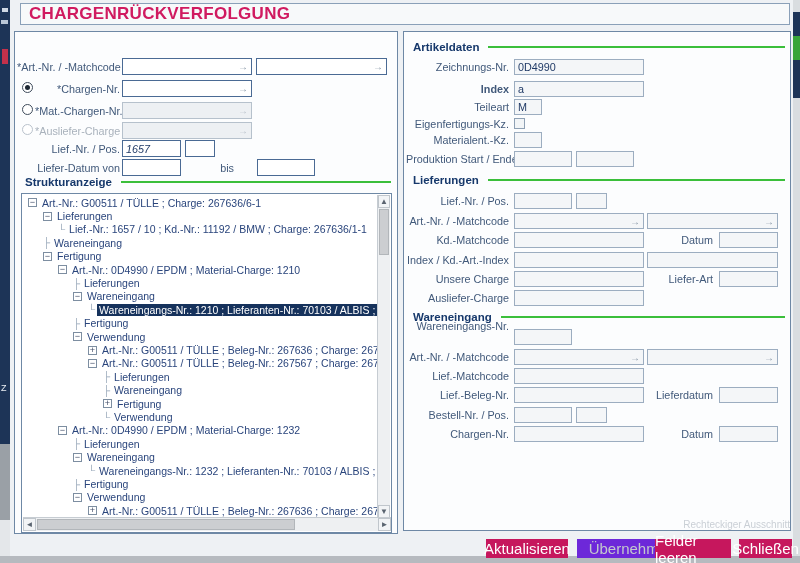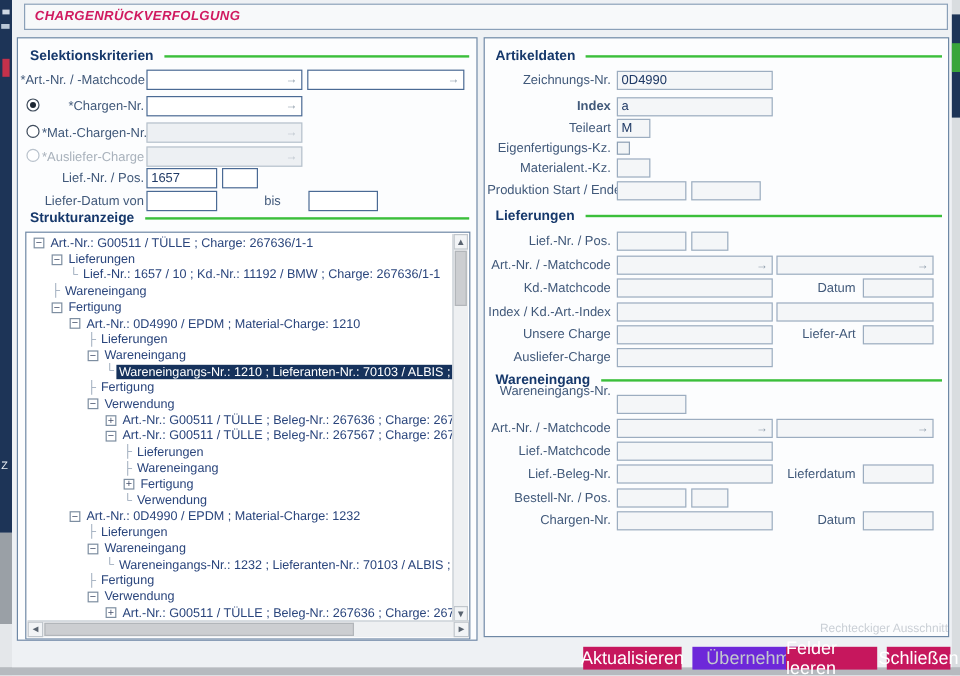--- a/index.html
+++ b/index.html
@@ -22,7 +22,7 @@
   .dialog-bg{position:absolute;left:10px;top:0;width:783px;height:556px;background:#eef1f4;}
   .titlebar{position:absolute;left:20px;top:3px;width:770px;height:22px;background:#f7f9fa;
             border:1px solid #8aa0b8;box-sizing:border-box;display:flex;align-items:center;}
-  .titlebar span{color:#d01a60;font-weight:bold;font-size:11px;padding-left:8px;letter-spacing:.3px;font-style:italic;}
+  .titlebar span{color:#d01a60;font-weight:bold;font-size:17px;padding-left:8px;letter-spacing:.3px;}
   .panel{position:absolute;background:#fcfdfe;border:1px solid #6e88a5;box-sizing:border-box;}
   .panel-left{left:14px;top:31px;width:384px;height:503px;}
   .panel-right{left:403px;top:31px;width:388px;height:500px;}

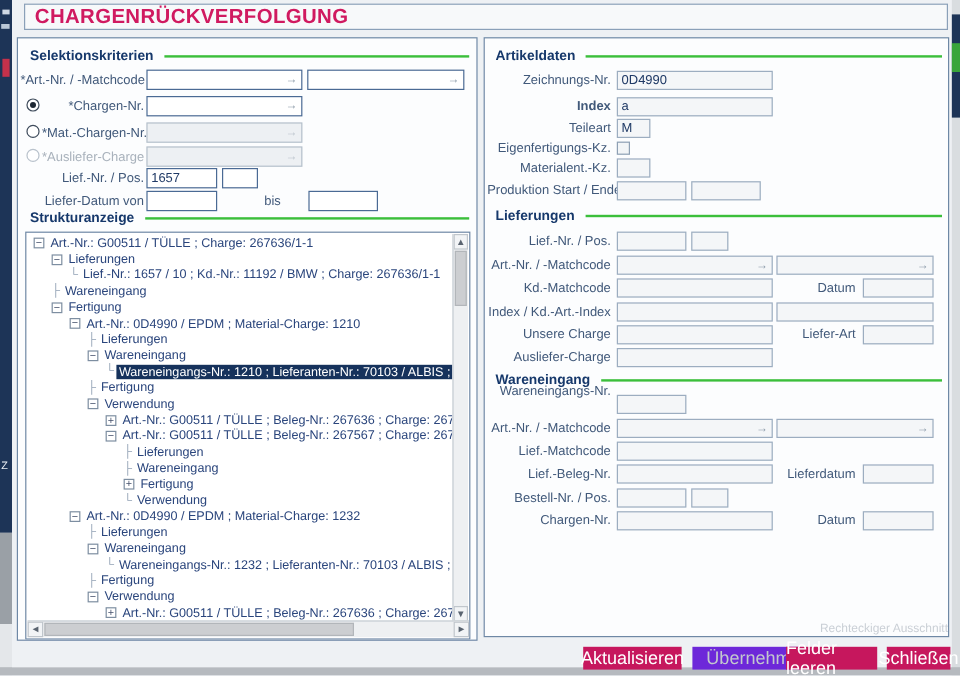--- a/index.html
+++ b/index.html
@@ -100,10 +100,6 @@
   </div>
 
   <div class="panel panel-left">
-    <div class="sec-head" style="left:10px;top:9px;width:366px;">
-      <span class="t">Selektionskriterien</span>
-      <span class="line"></span>
-    </div>
 
     <div class="lbl" style="left:2px;top:29px;width:103px;">*Art.-Nr. / -Matchcode</div>
     <div class="fld" style="left:107px;top:26px;width:130px;">

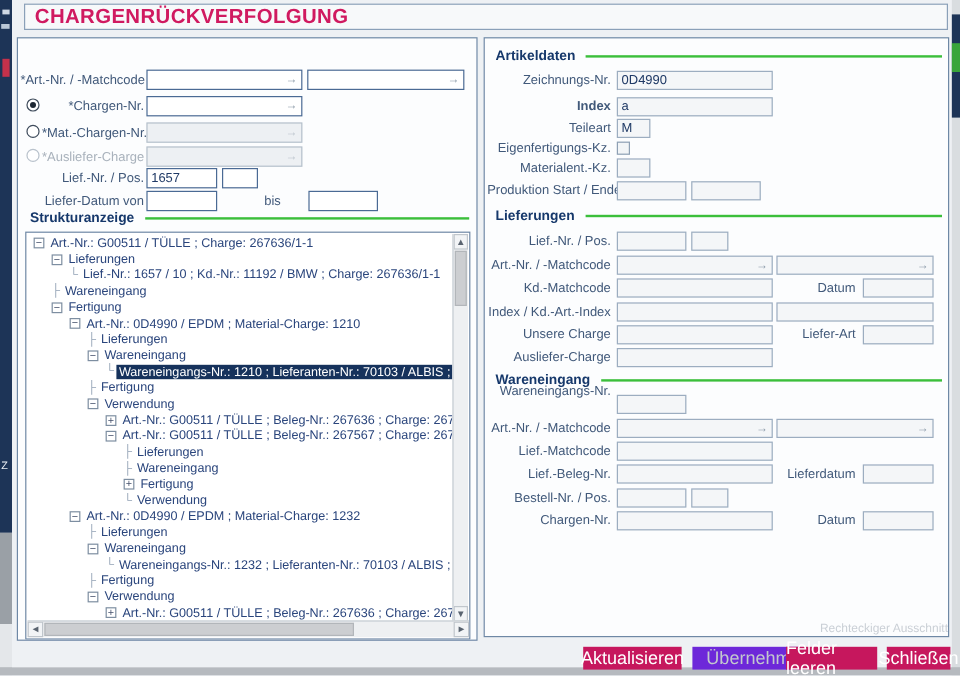--- a/index.html
+++ b/index.html
@@ -133,7 +133,7 @@
     </div>
 
     <div class="lbl" style="left:2px;top:111px;width:103px;">Lief.-Nr. / Pos.</div>
-    <div class="fld" style="left:107px;top:108px;width:59px;">
+    <div class="fld" style="left:107px;top:108px;width:59px;font-style:italic;">
       <span>1657</span>
     </div>
     <div class="fld" style="left:170px;top:108px;width:30px;">

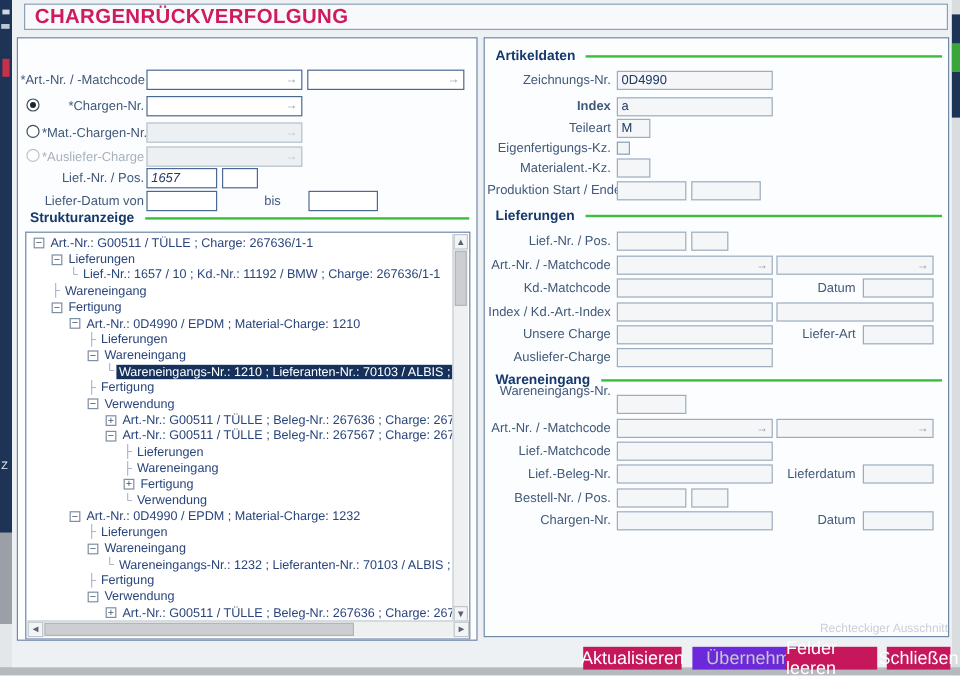--- a/index.html
+++ b/index.html
@@ -155,7 +155,7 @@
           <div class="trow" style="top: 0px;">
             <span style="display: inline-block; flex: 0 0 auto; width: 4px;"></span>
             <span class="exp">−</span>
-            <span class="tlab">Art.-Nr.: G00511 / TÜLLE ; Charge: 267636/1-1</span>
+            <span class="tlab">Art.-Nr.: G00511 / TÜLLE ; Charge: 267636/6-1</span>
           </div>
           <div class="trow" style="top: 13.4px;">
             <span style="display: inline-block; flex: 0 0 auto; width: 19px;"></span>

